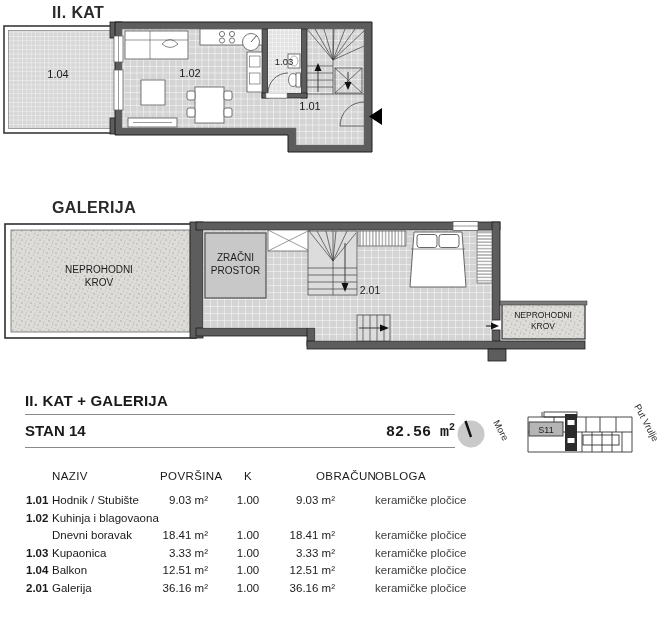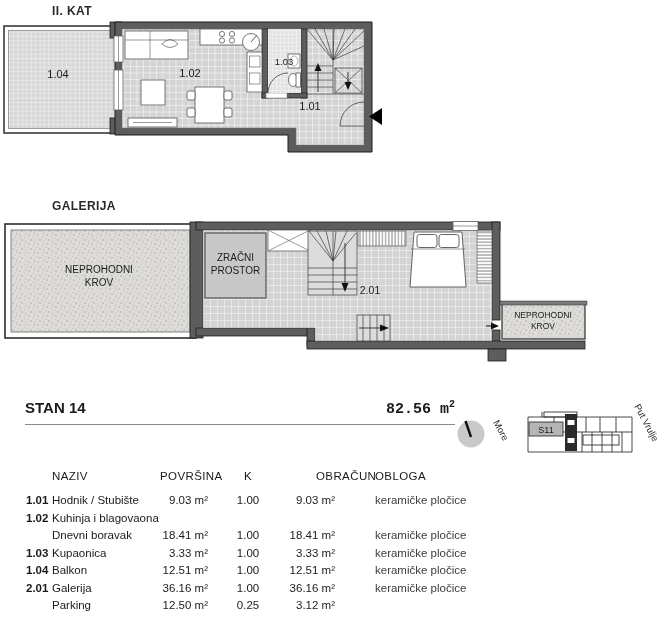--- a/index.html
+++ b/index.html
@@ -5,7 +5,7 @@
   html,body{margin:0;padding:0;background:#fff;}
   .page{position:relative;width:663px;height:617px;background:#ffffff;
         font-family:"Liberation Sans", sans-serif;color:#1a1a1a;overflow:hidden;}
-  .plan-label{position:absolute;font-size:12px;font-weight:700;letter-spacing:.4px;color:#2a2a2a;padding-left:44px;}
+  .plan-label{position:absolute;font-size:16px;font-weight:700;letter-spacing:.4px;color:#2a2a2a;padding-left:44px;}
   svg text{font-family:"Liberation Sans", sans-serif;fill:#1c1c1c;}
   .titleblock{position:absolute;left:25px;top:392px;width:430px;}
   .tb-title{font-size:15px;font-weight:700;letter-spacing:.2px;padding-bottom:5px;border-bottom:1px solid #8a8a8a;}

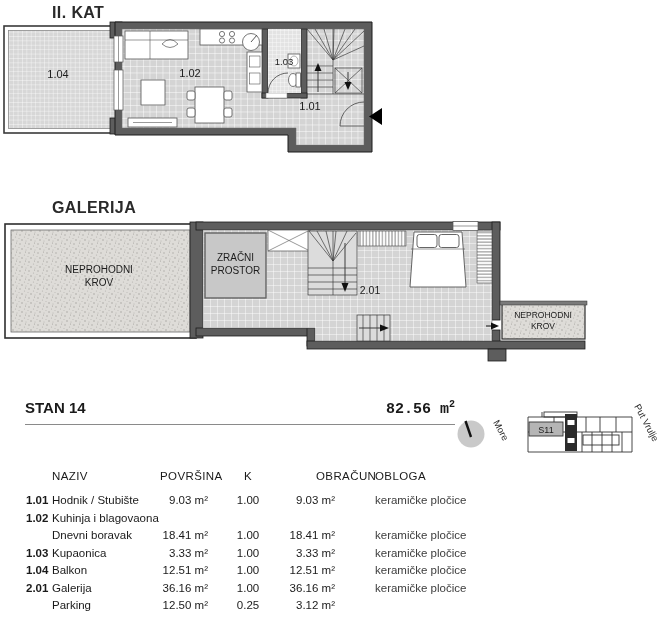--- a/index.html
+++ b/index.html
@@ -264,6 +264,7 @@
   </svg>
 
   <div class="titleblock">
+    <div class="tb-title">II. KAT + GALERIJA</div>
     <div class="tb-row">
       <span class="tb-unit">STAN 14</span>
       <span class="tb-area"><span>82.56 m</span><sup>2</sup></span>

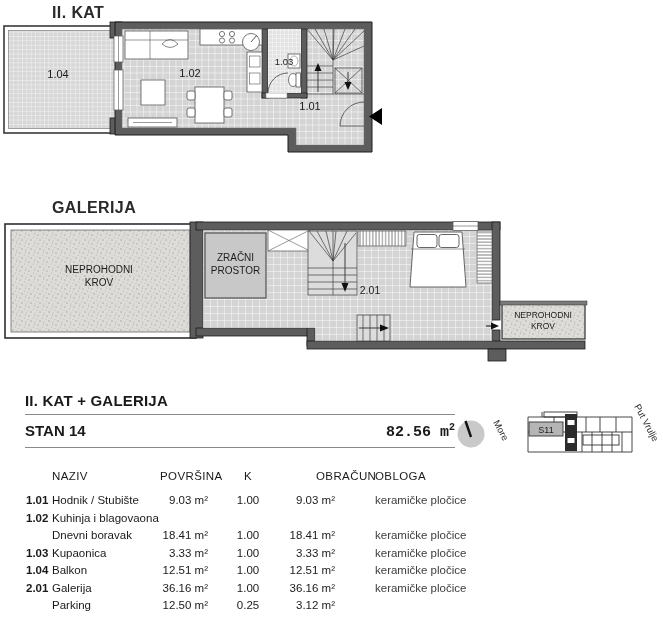--- a/index.html
+++ b/index.html
@@ -360,14 +360,6 @@
       <span class="cell c-obr">36.16 m²</span>
       <span class="cell c-obl">keramičke pločice</span>
     </div>
-    <div class="trow">
-      <span class="cell c-code"></span>
-      <span class="cell c-naziv">Parking</span>
-      <span class="cell c-pov">12.50 m²</span>
-      <span class="cell c-k">0.25</span>
-      <span class="cell c-obr">3.12 m²</span>
-      <span class="cell c-obl"></span>
-    </div>
   </div>
 
 </div>

